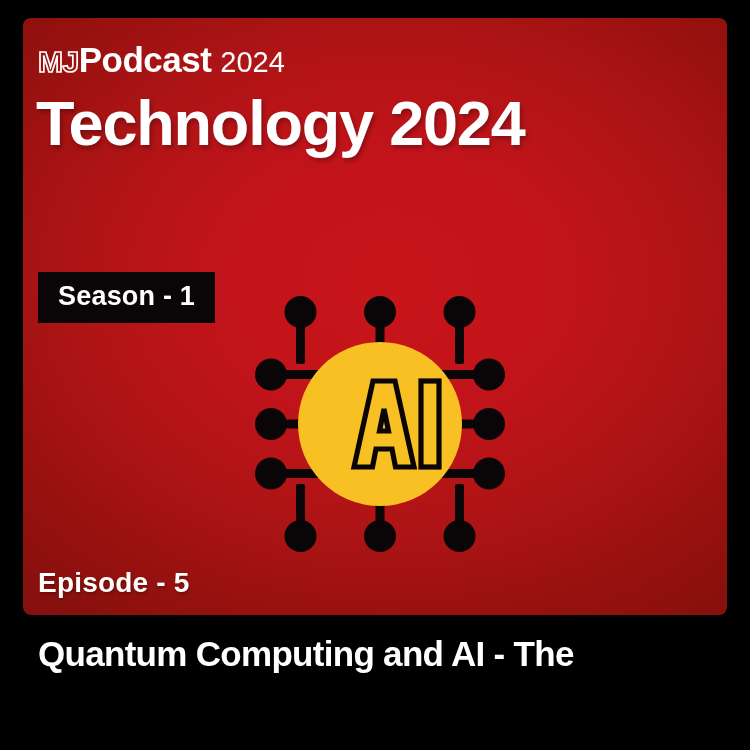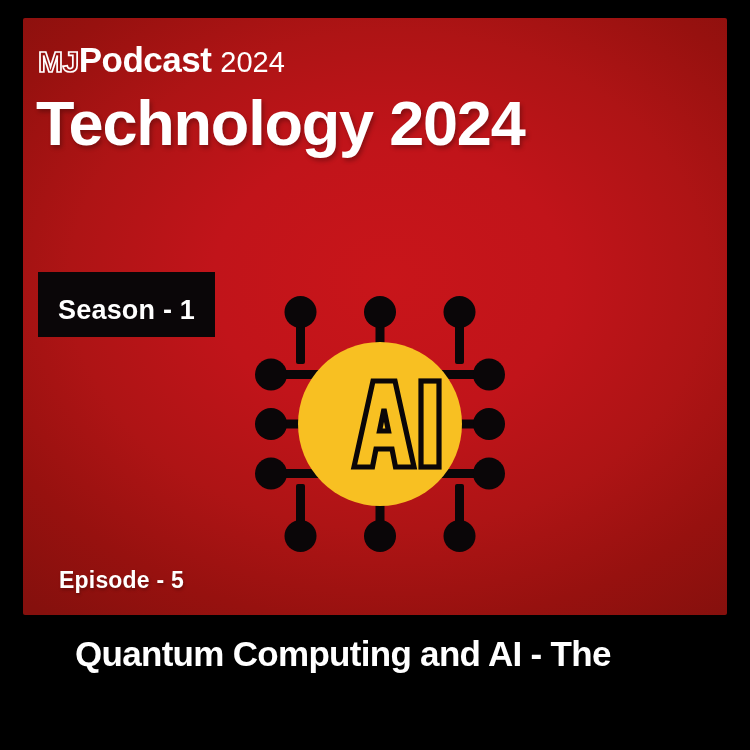--- a/index.html
+++ b/index.html
@@ -29,7 +29,7 @@
     top: 18px;
     width: 704px;
     height: 597px;
-    border-radius: 2px;
+    border-radius: 8px;
     background: radial-gradient(ellipse 78% 72% at 52% 44%,
                   #c8151a 0%,
                   #c1141a 32%,

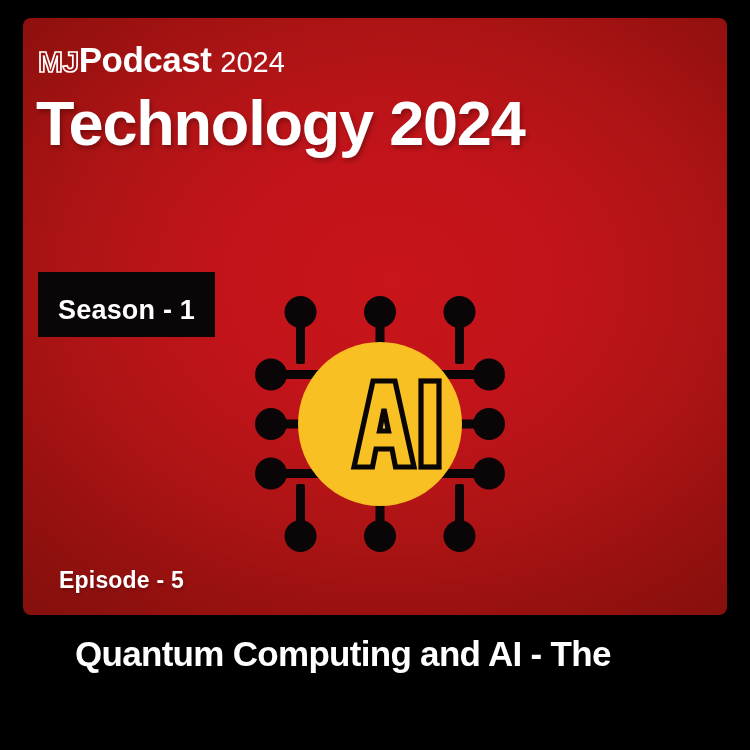--- a/index.html
+++ b/index.html
@@ -94,7 +94,7 @@
     left: 15px;
     top: 254px;
     background: #0a0608;
-    padding: 23px 20px 11px 20px;
+    padding: 9px 20px 11px 20px;
     display: inline-block;
   }
   #season-label {

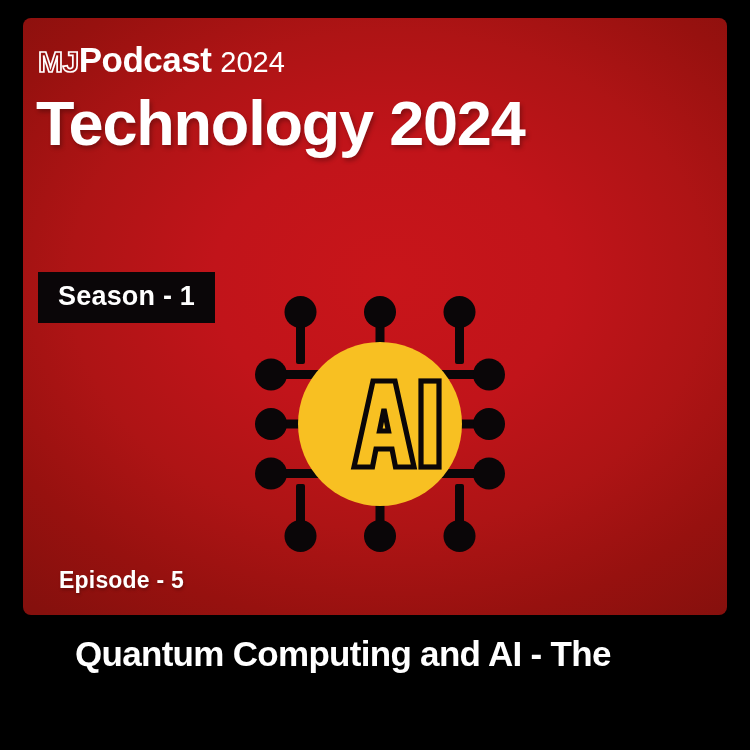--- a/index.html
+++ b/index.html
@@ -120,13 +120,12 @@
     position: absolute;
     left: 15px;
     top: 549px;
-    font-size: 23px;
+    font-size: 28px;
     font-weight: 700;
     color: #ffffff;
     letter-spacing: 0.2px;
     white-space: nowrap;
     text-shadow: 1px 2px 3px rgba(0,0,0,0.25);
-    margin-left: 21px;
   }
 
   

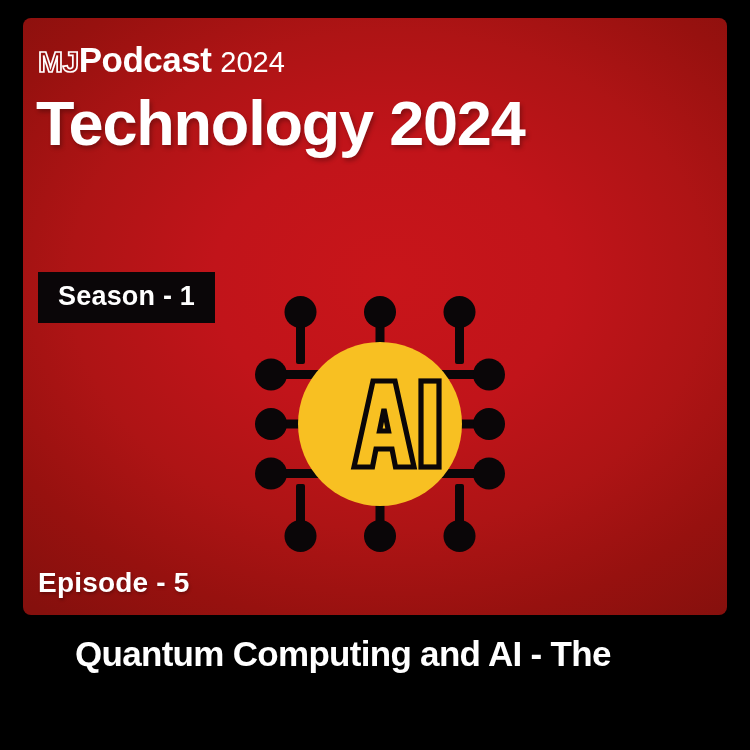--- a/index.html
+++ b/index.html
@@ -134,7 +134,6 @@
     left: 38px;
     top: 632px;
     width: 672px;
-    margin-left: 37px;
   }
   .caption-line {
     display: block;

